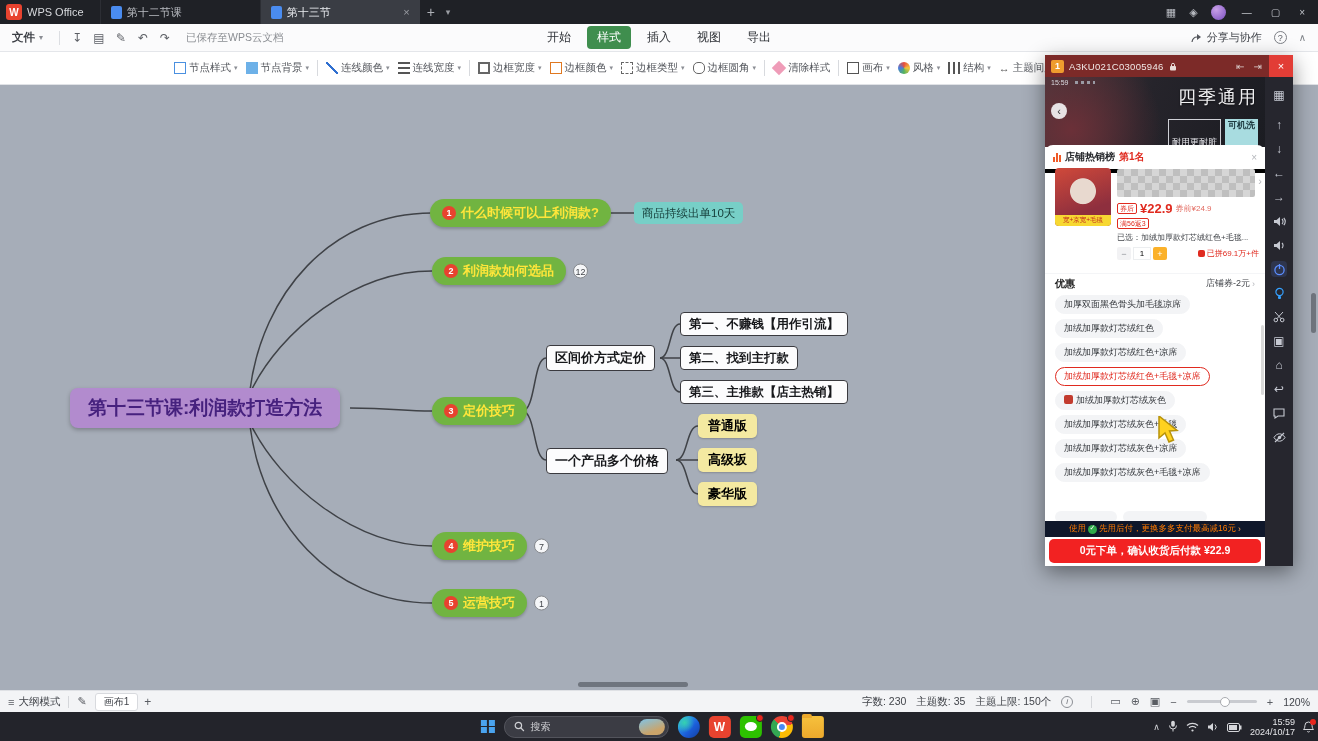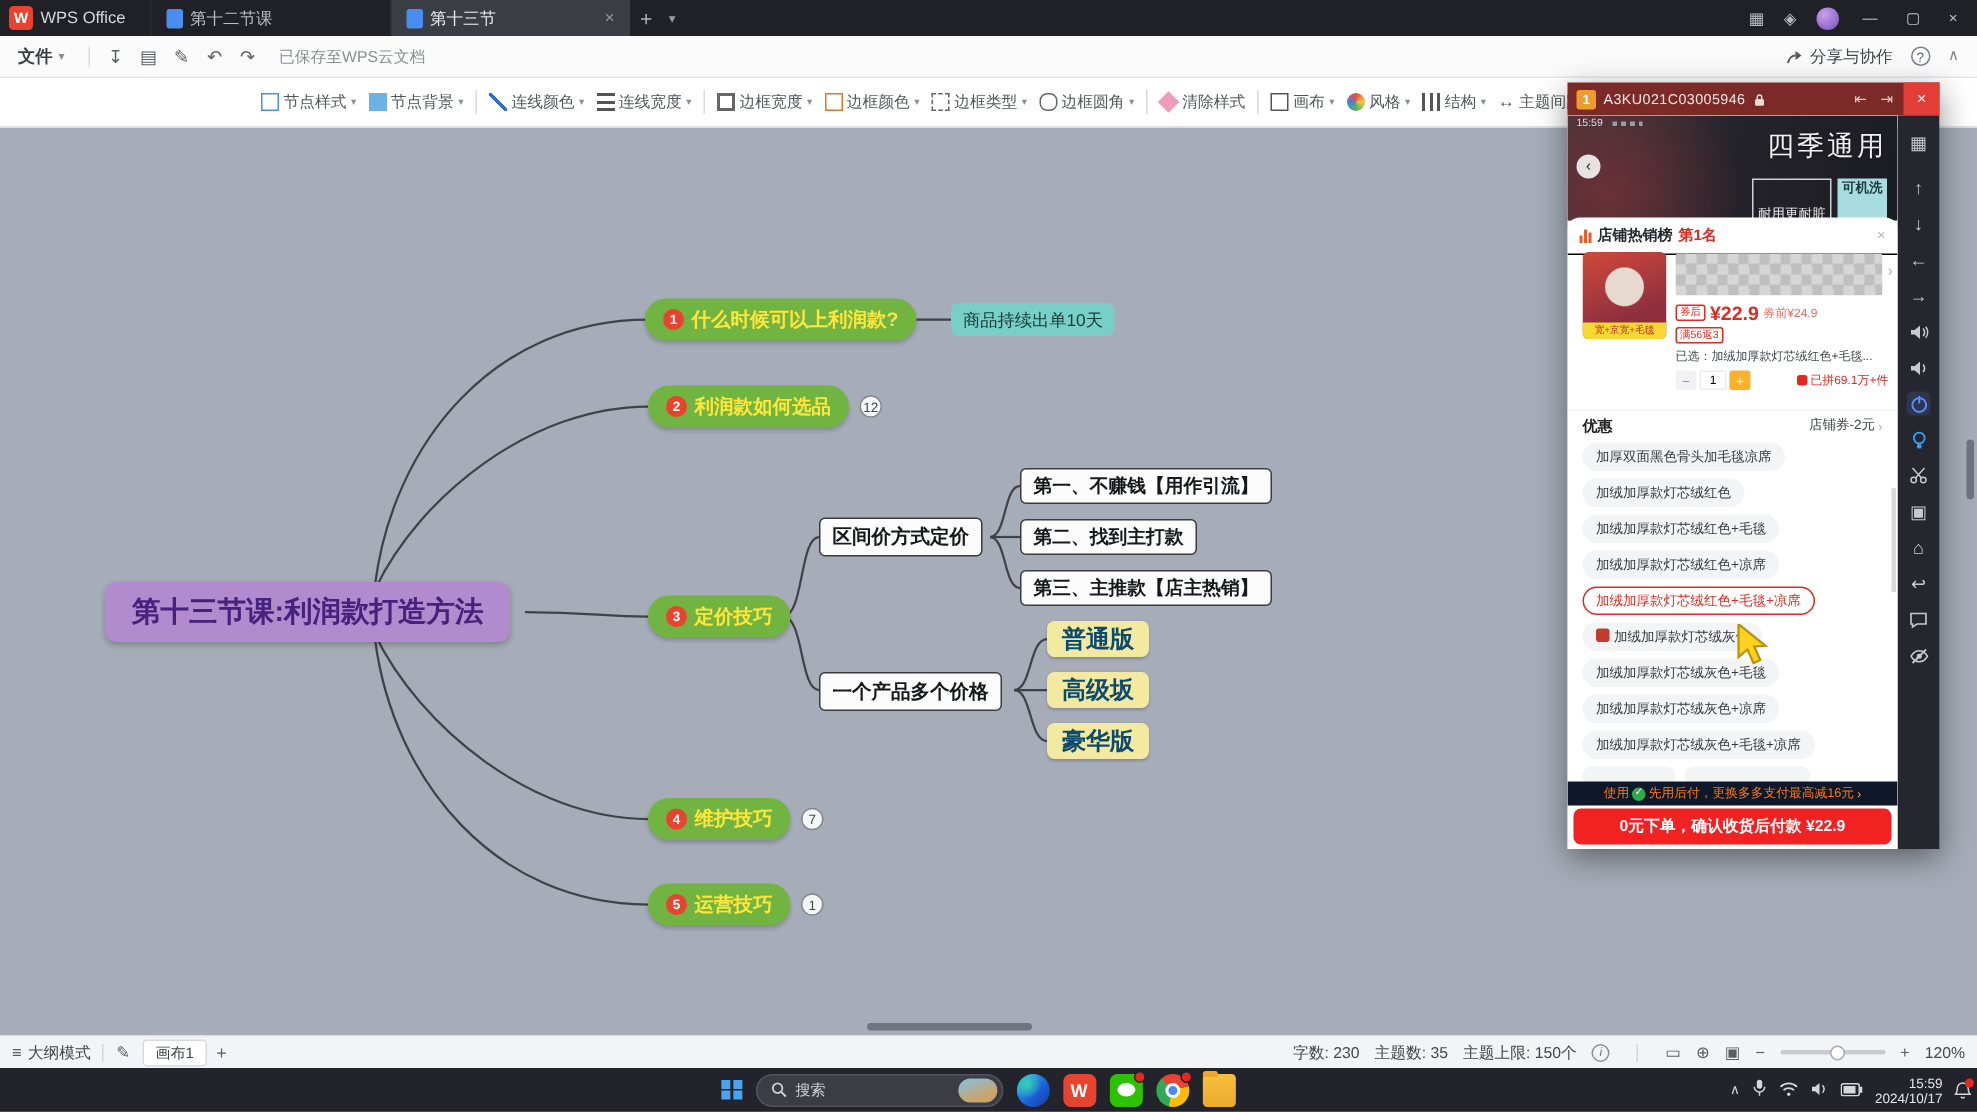--- a/index.html
+++ b/index.html
@@ -225,6 +225,13 @@
     <span class="mb-ico">↶</span>
     <span class="mb-ico">↷</span>
     <span class="mb-saved">已保存至WPS云文档</span>
+    <div class="ribbon-tabs">
+      <span class="rtab">开始</span>
+      <span class="rtab active">样式</span>
+      <span class="rtab">插入</span>
+      <span class="rtab">视图</span>
+      <span class="rtab">导出</span>
+    </div>
     <div class="mb-right">
       <span class="mb-share">
         <svg width="12" height="11" viewBox="0 0 12 11">

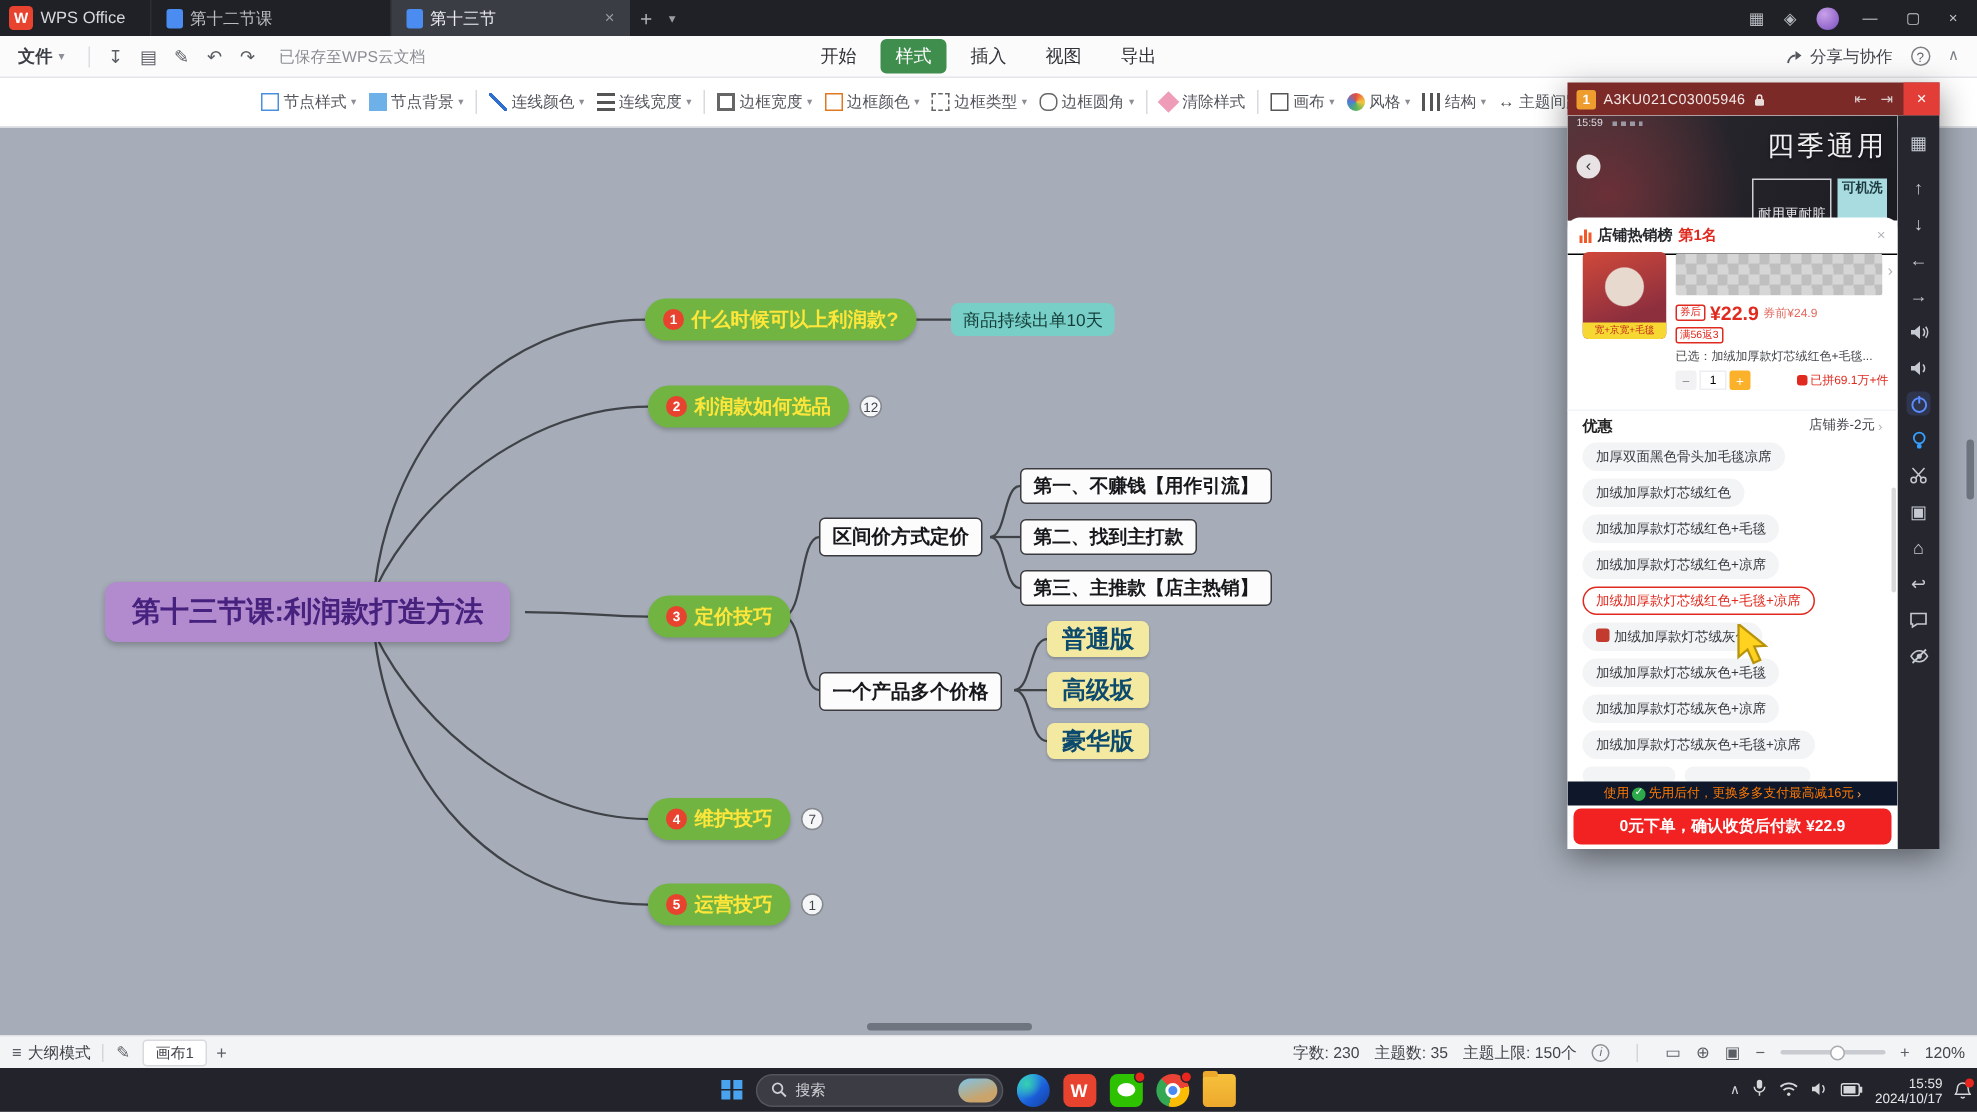--- a/index.html
+++ b/index.html
@@ -99,7 +99,7 @@
   .ht2{background:#a8dce0;color:#1d3a40;padding:0 3px;font-weight:bold}
 
   .sheet{position:absolute;left:0;top:68px;width:220px;bottom:0;background:#fff;border-radius:8px 8px 0 0}
-  .rank{position:absolute;left:0;top:0;right:0;height:18px;display:flex;align-items:center;gap:4px;padding:12px 8px;font-size:10px;color:#26282c;border-bottom:1px solid #000000}
+  .rank{position:absolute;left:0;top:0;right:0;height:18px;display:flex;align-items:center;gap:4px;padding:12px 8px;font-size:10px;color:#26282c;border-bottom:4px solid #000000}
   .rank-ico{display:inline-flex;align-items:flex-end;gap:1px;height:9px}
   .rank-ico i{display:block;width:2px;background:#f05a28}
   .rank-ico i:nth-child(1){height:5px}.rank-ico i:nth-child(2){height:9px}.rank-ico i:nth-child(3){height:7px}

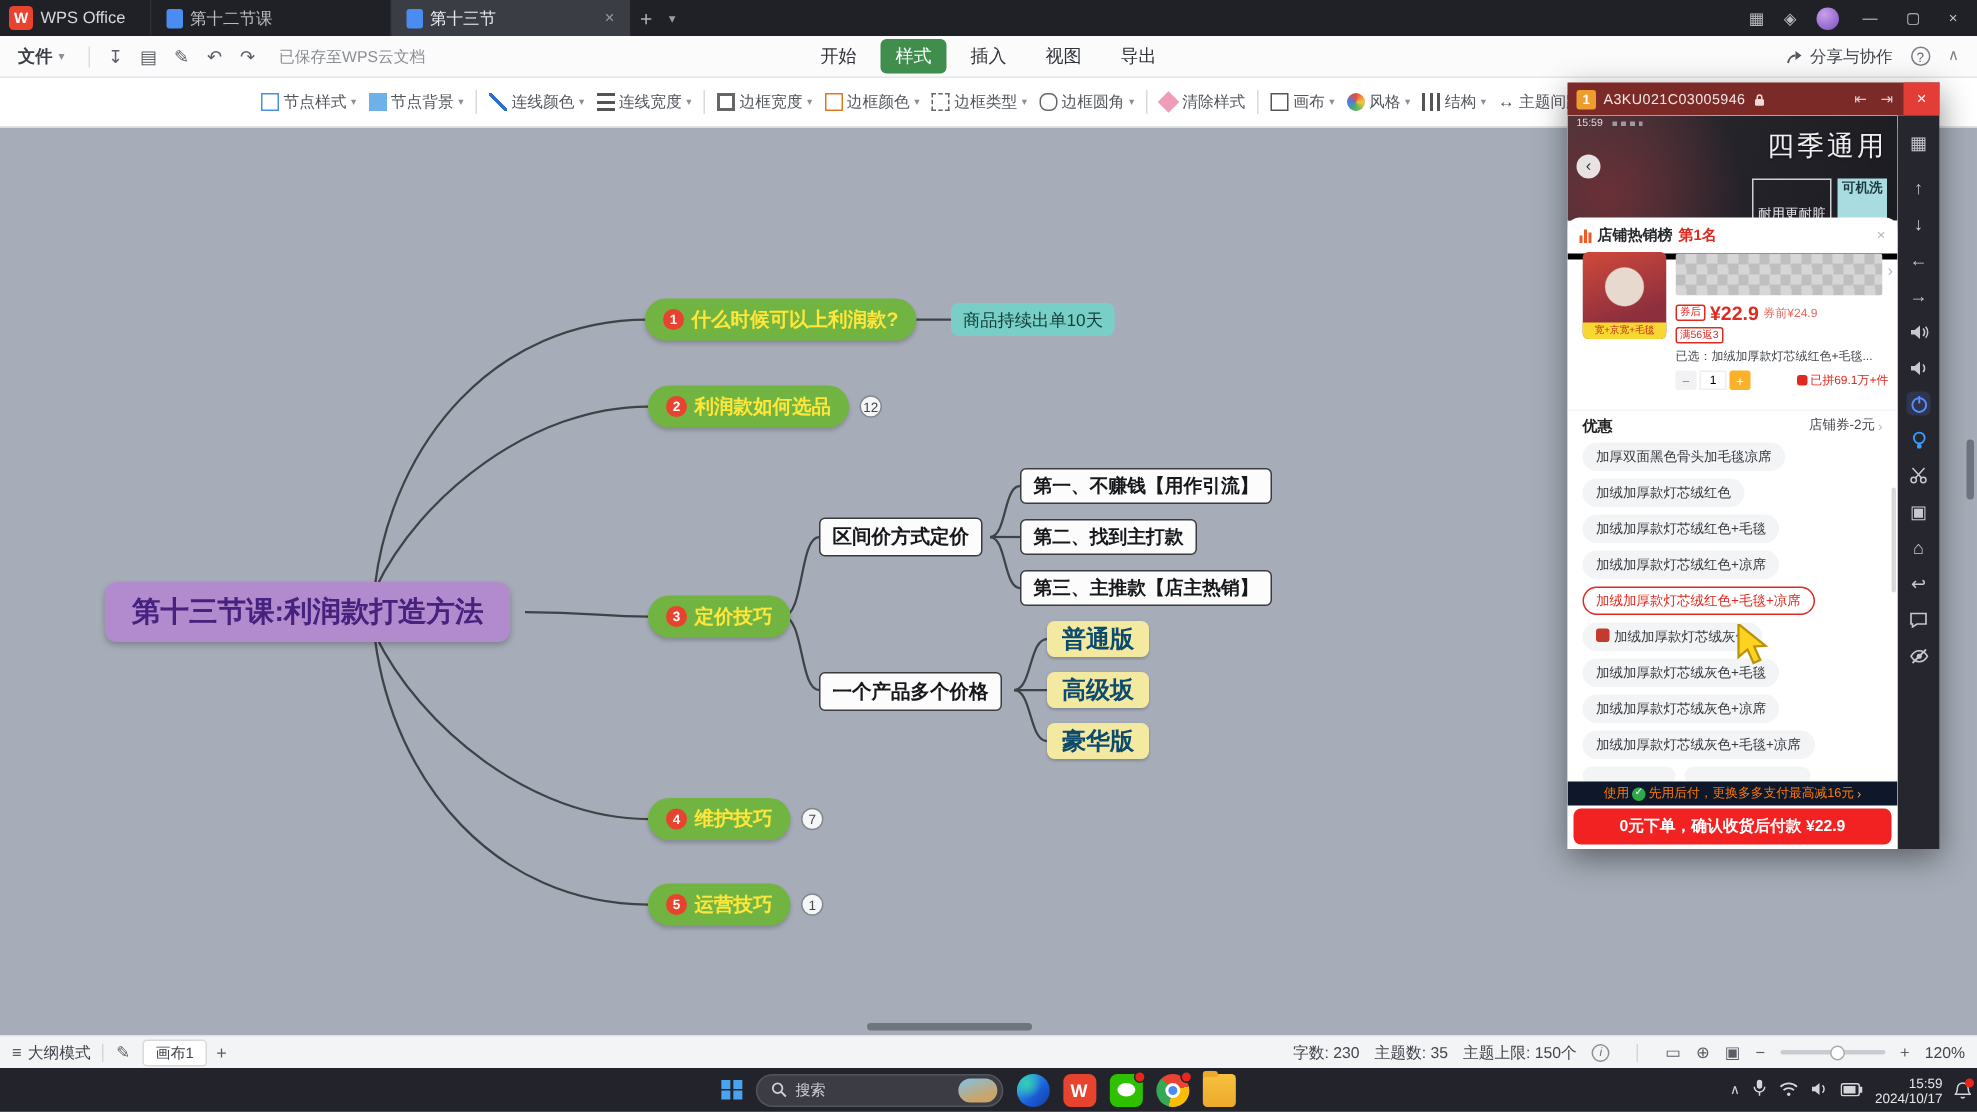--- a/index.html
+++ b/index.html
@@ -450,7 +450,6 @@
           <div class="skus">
             <div class="sku-row"><span class="sku">加厚双面黑色骨头加毛毯凉席</span></div>
             <div class="sku-row"><span class="sku">加绒加厚款灯芯绒红色</span></div>
-            <div class="sku-row"><span class="sku">加绒加厚款灯芯绒红色+毛毯</span></div>
             <div class="sku-row"><span class="sku">加绒加厚款灯芯绒红色+凉席</span></div>
             <div class="sku-row"><span class="sku sel">加绒加厚款灯芯绒红色+毛毯+凉席</span></div>
             <div class="sku-row"><span class="sku"><i class="swatch" style="font-style:normal"></i><span>加绒加厚款灯芯绒灰色</span></span></div>

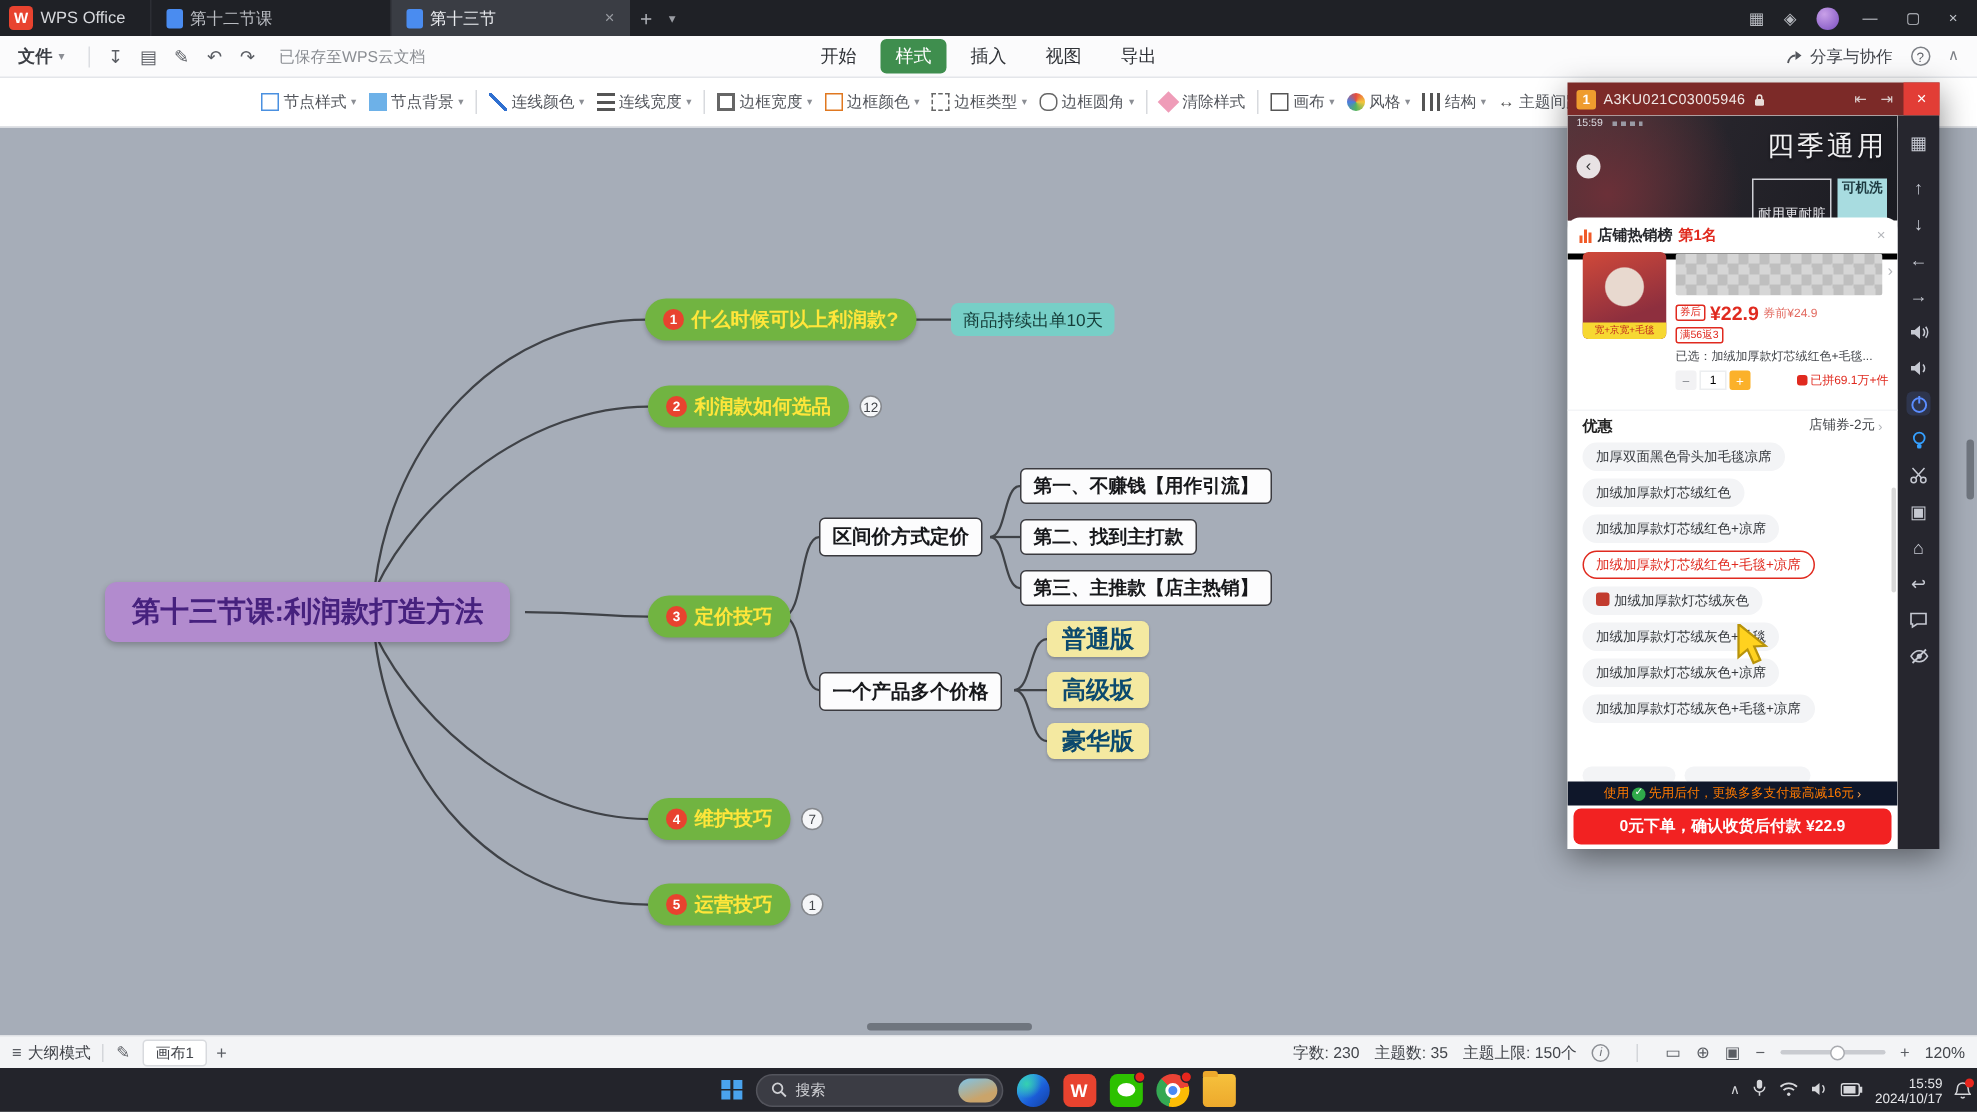--- a/index.html
+++ b/index.html
@@ -67,7 +67,7 @@
   .mm-num{width:14px;height:14px;border-radius:50%;background:#e8432f;color:#fff;font-size:9px;display:flex;align-items:center;justify-content:center;font-weight:bold;flex:0 0 auto}
   .mm-white{height:24px;padding:0 8px;background:#fcfcfd;border:1.5px solid #3a3a3f;border-radius:4px;color:#17181b;font-size:12.5px;font-weight:bold}
   .mm-white.big{height:26px;font-size:13px}
-  .mm-yellow{height:24px;padding:0 10px;background:#f4e9a1;border-radius:5px;color:#0c4a6e;font-size:16px;font-weight:bold;box-shadow:0 1px 2px rgba(0,0,0,.2)}
+  .mm-yellow{height:24px;padding:0 10px;background:#f4e9a1;border-radius:5px;color:#000000;font-size:13px;font-weight:bold;box-shadow:0 1px 2px rgba(0,0,0,.2)}
   .mm-teal{height:22px;padding:0 8px;background:#77cfc7;border-radius:5px;color:#143c38;font-size:11.5px}
   .mm-badge{position:absolute;right:-22px;top:50%;transform:translateY(-50%);width:15px;height:15px;border-radius:50%;background:#f5f6f8;border:1px solid #85888d;color:#44474c;font-size:9px;font-weight:normal;display:flex;align-items:center;justify-content:center}
   .hscroll{position:absolute;left:578px;bottom:3px;width:110px;height:5px;border-radius:3px;background:#6f757e}

